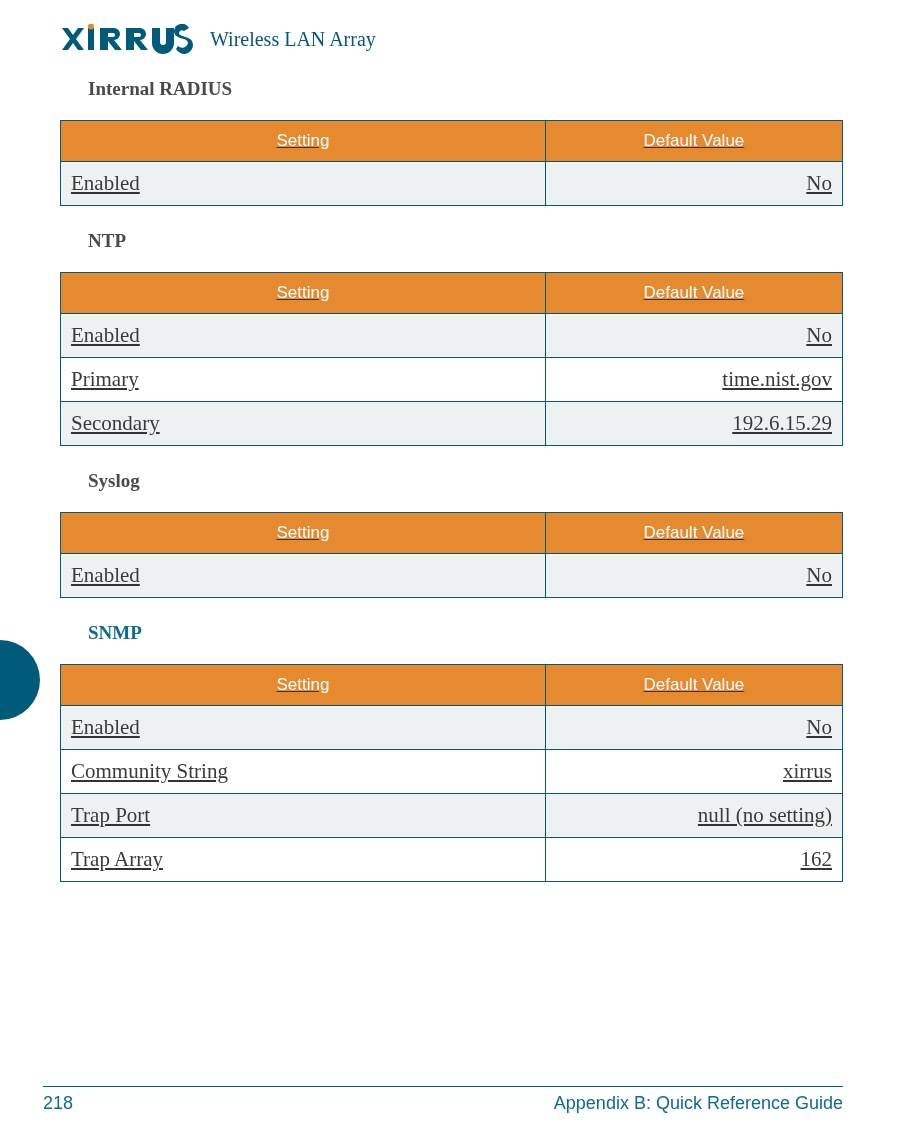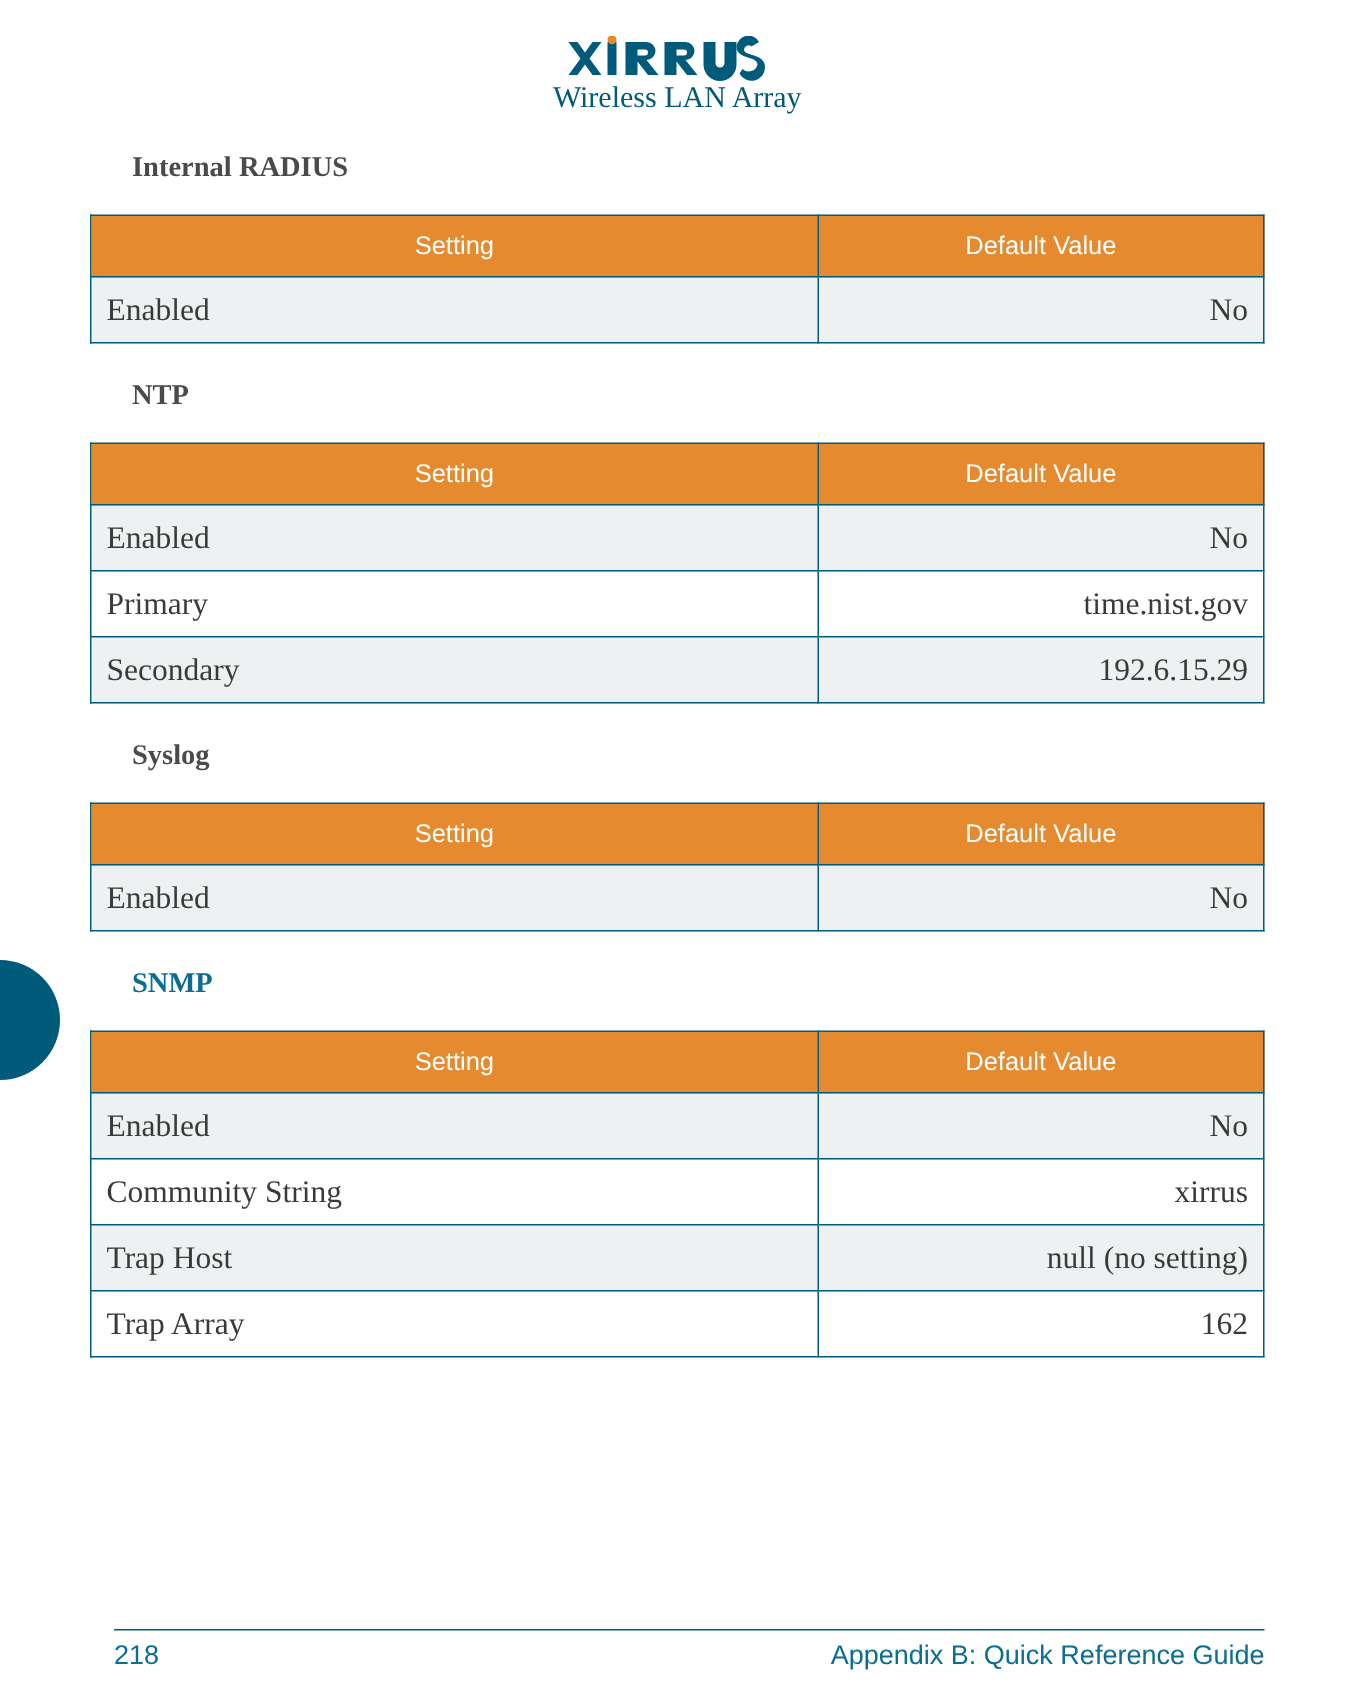--- a/index.html
+++ b/index.html
@@ -14,10 +14,9 @@
   }
   .header-row {
     display: flex;
-    justify-content: space-between;
+    justify-content: flex-start;
     align-items: center;
     margin-bottom: 4px;
-    flex-direction: column;
   }
   .logo {
     display: flex;

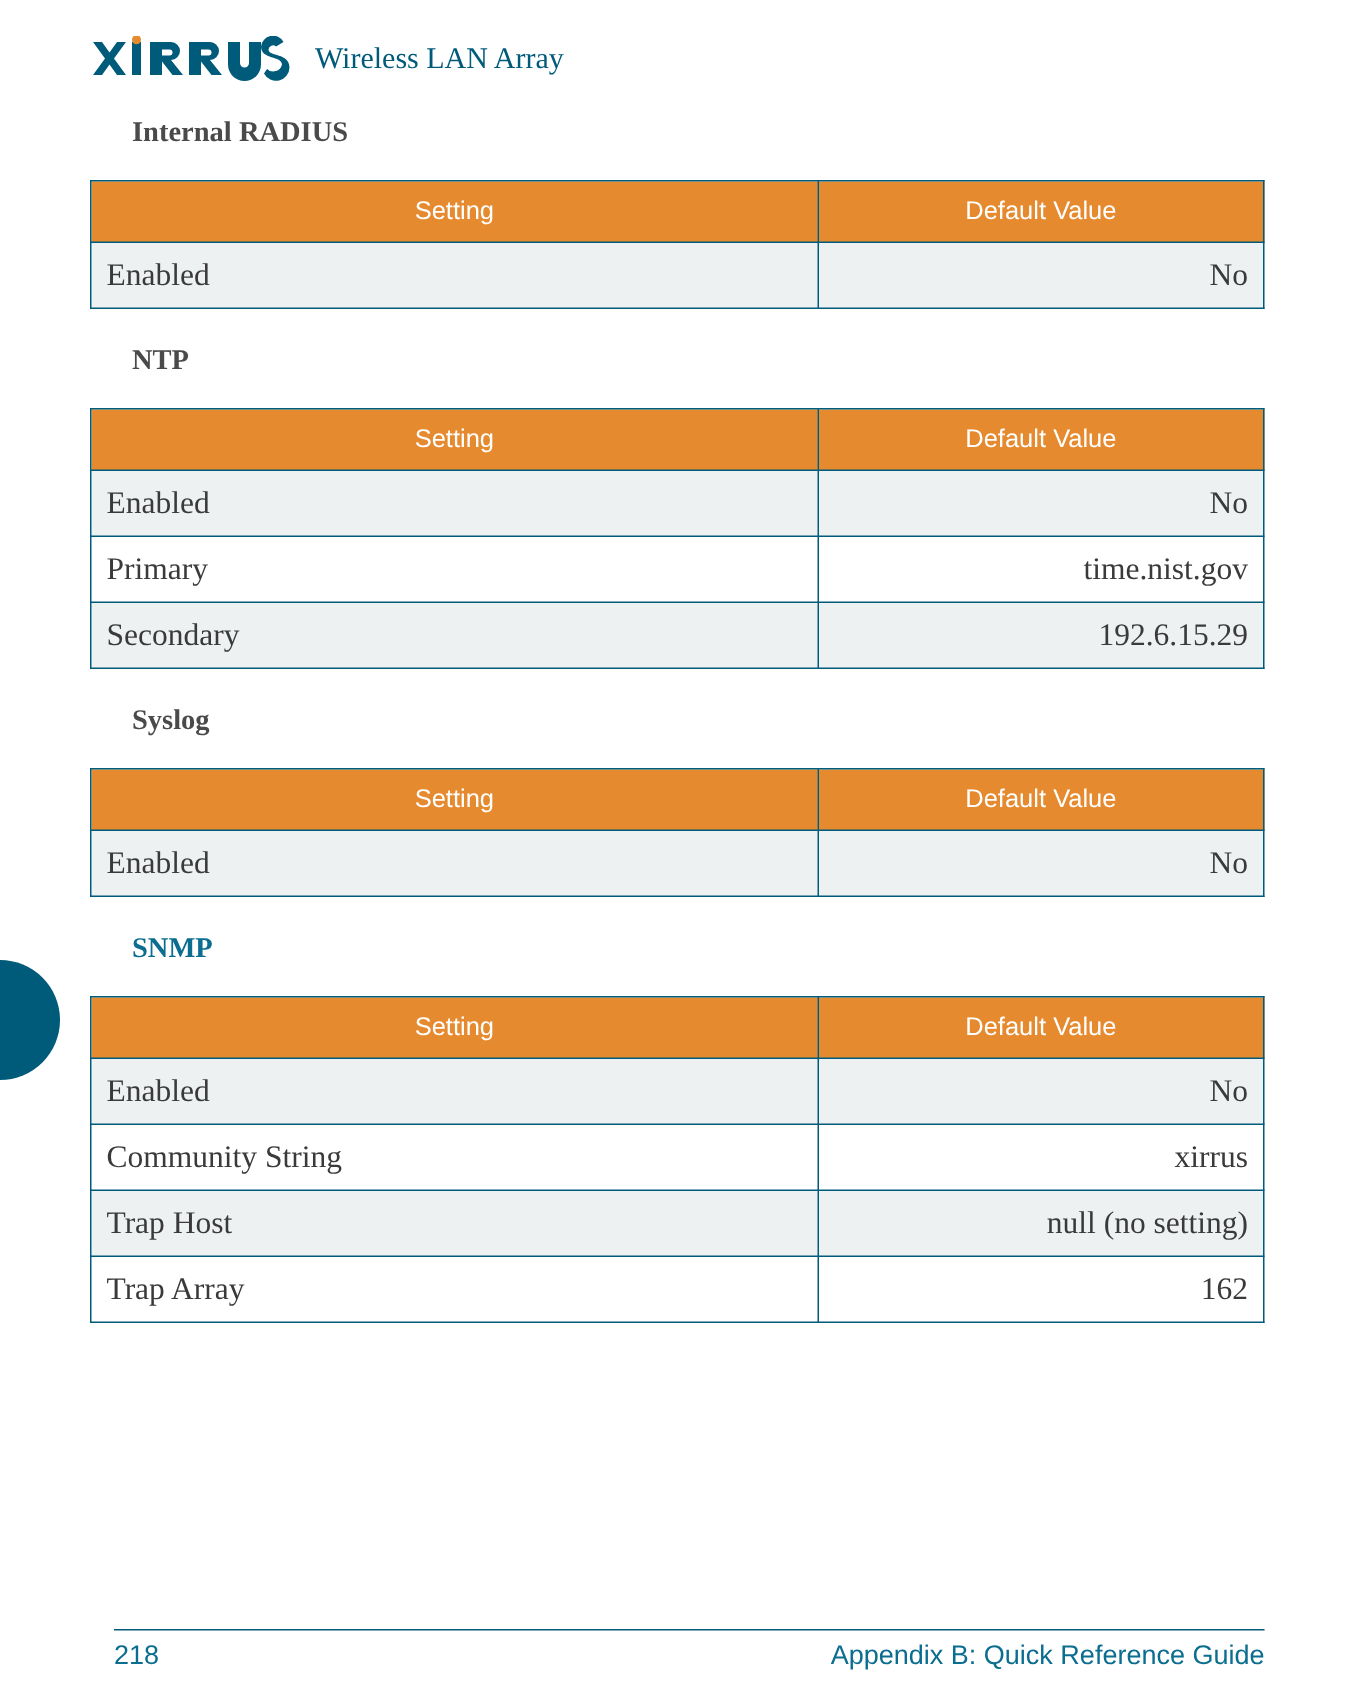--- a/index.html
+++ b/index.html
@@ -43,6 +43,7 @@
     width: 100%;
     margin-bottom: 14px;
     border: 1.5px solid #005a7a;
+    text-decoration: underline;
   }
   table.settings th {
     background: #e58a2e;

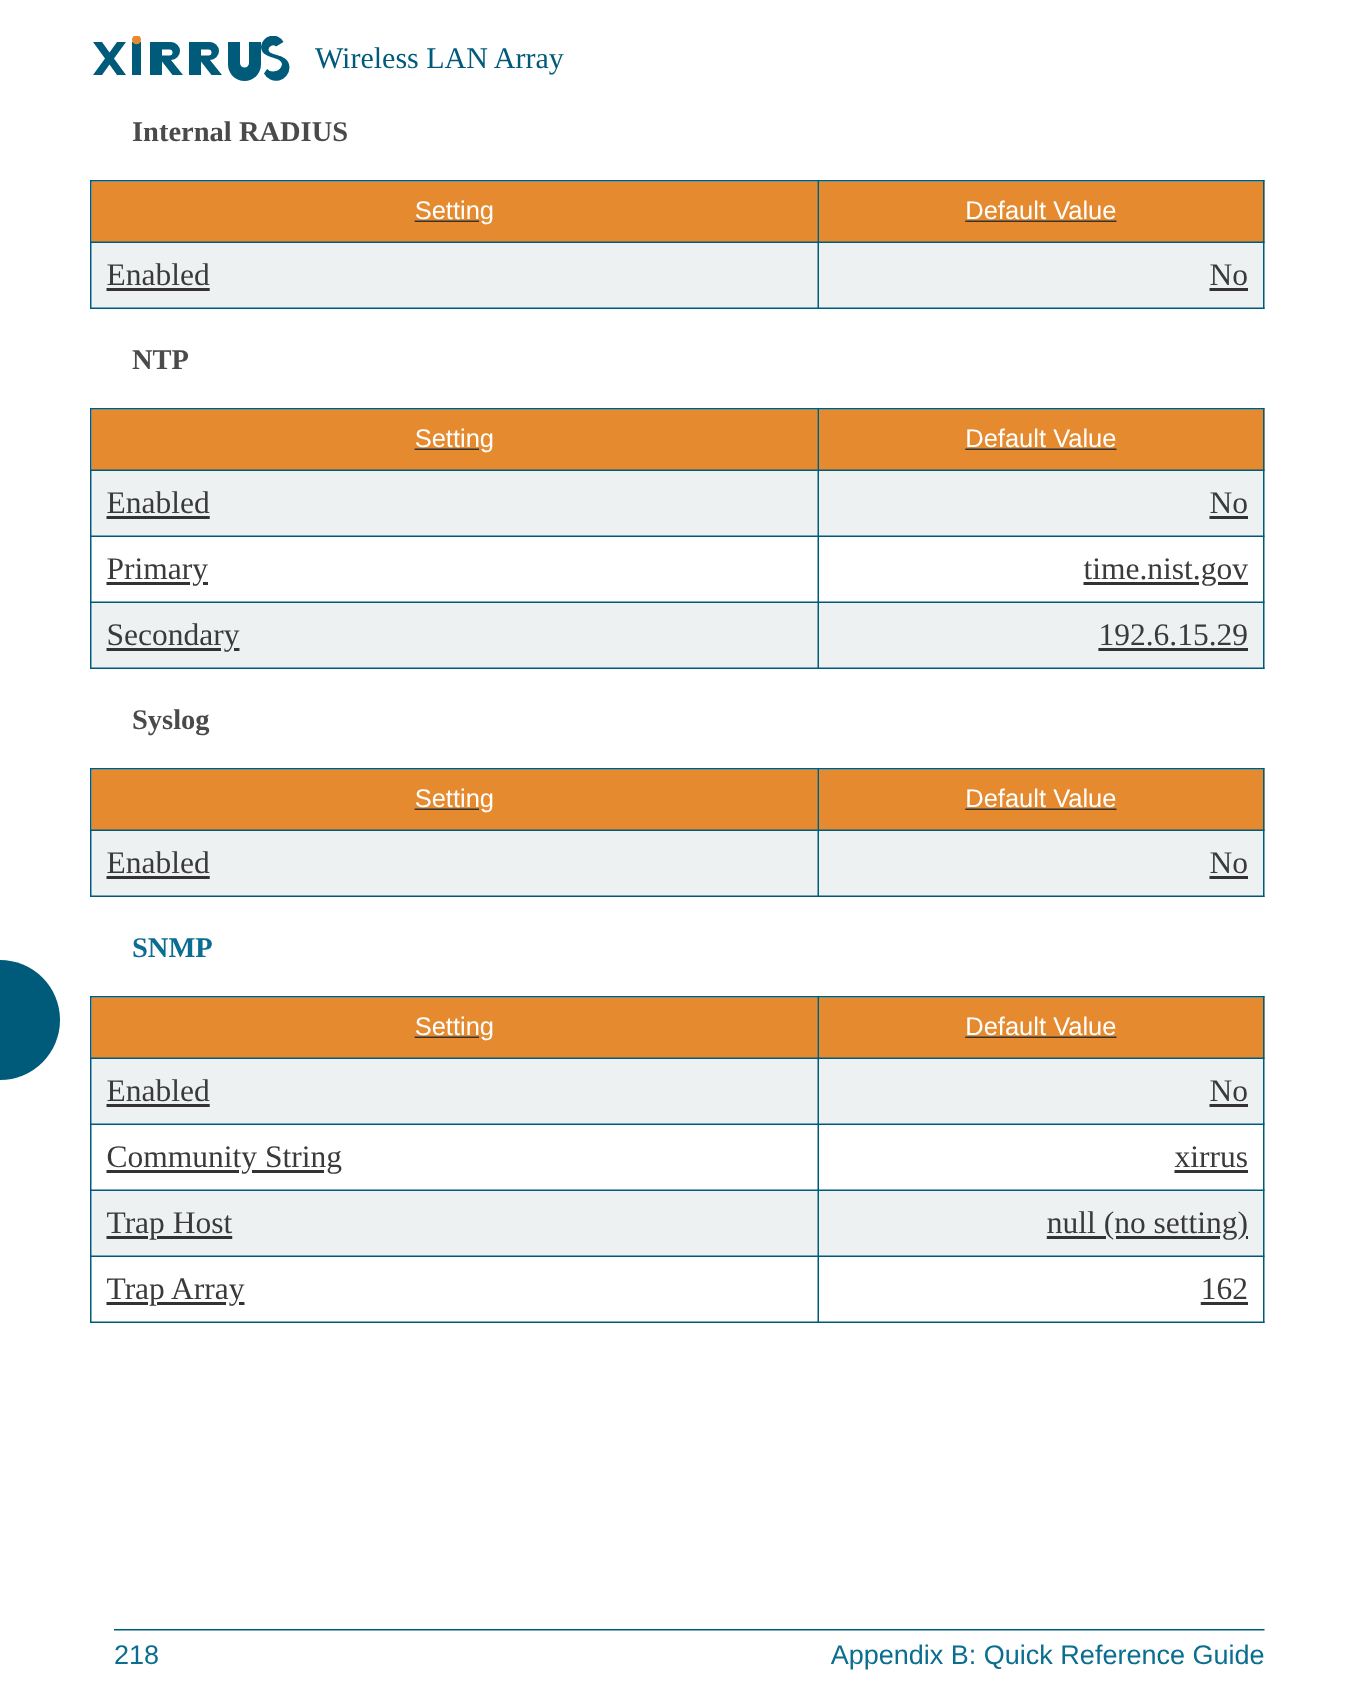--- a/index.html
+++ b/index.html
@@ -177,7 +177,7 @@
     <td class="value">xirrus</td>
   </tr>
   <tr class="alt">
-    <td>Trap Host</td>
+    <td>Trap Port</td>
     <td class="value">null (no setting)</td>
   </tr>
   <tr>

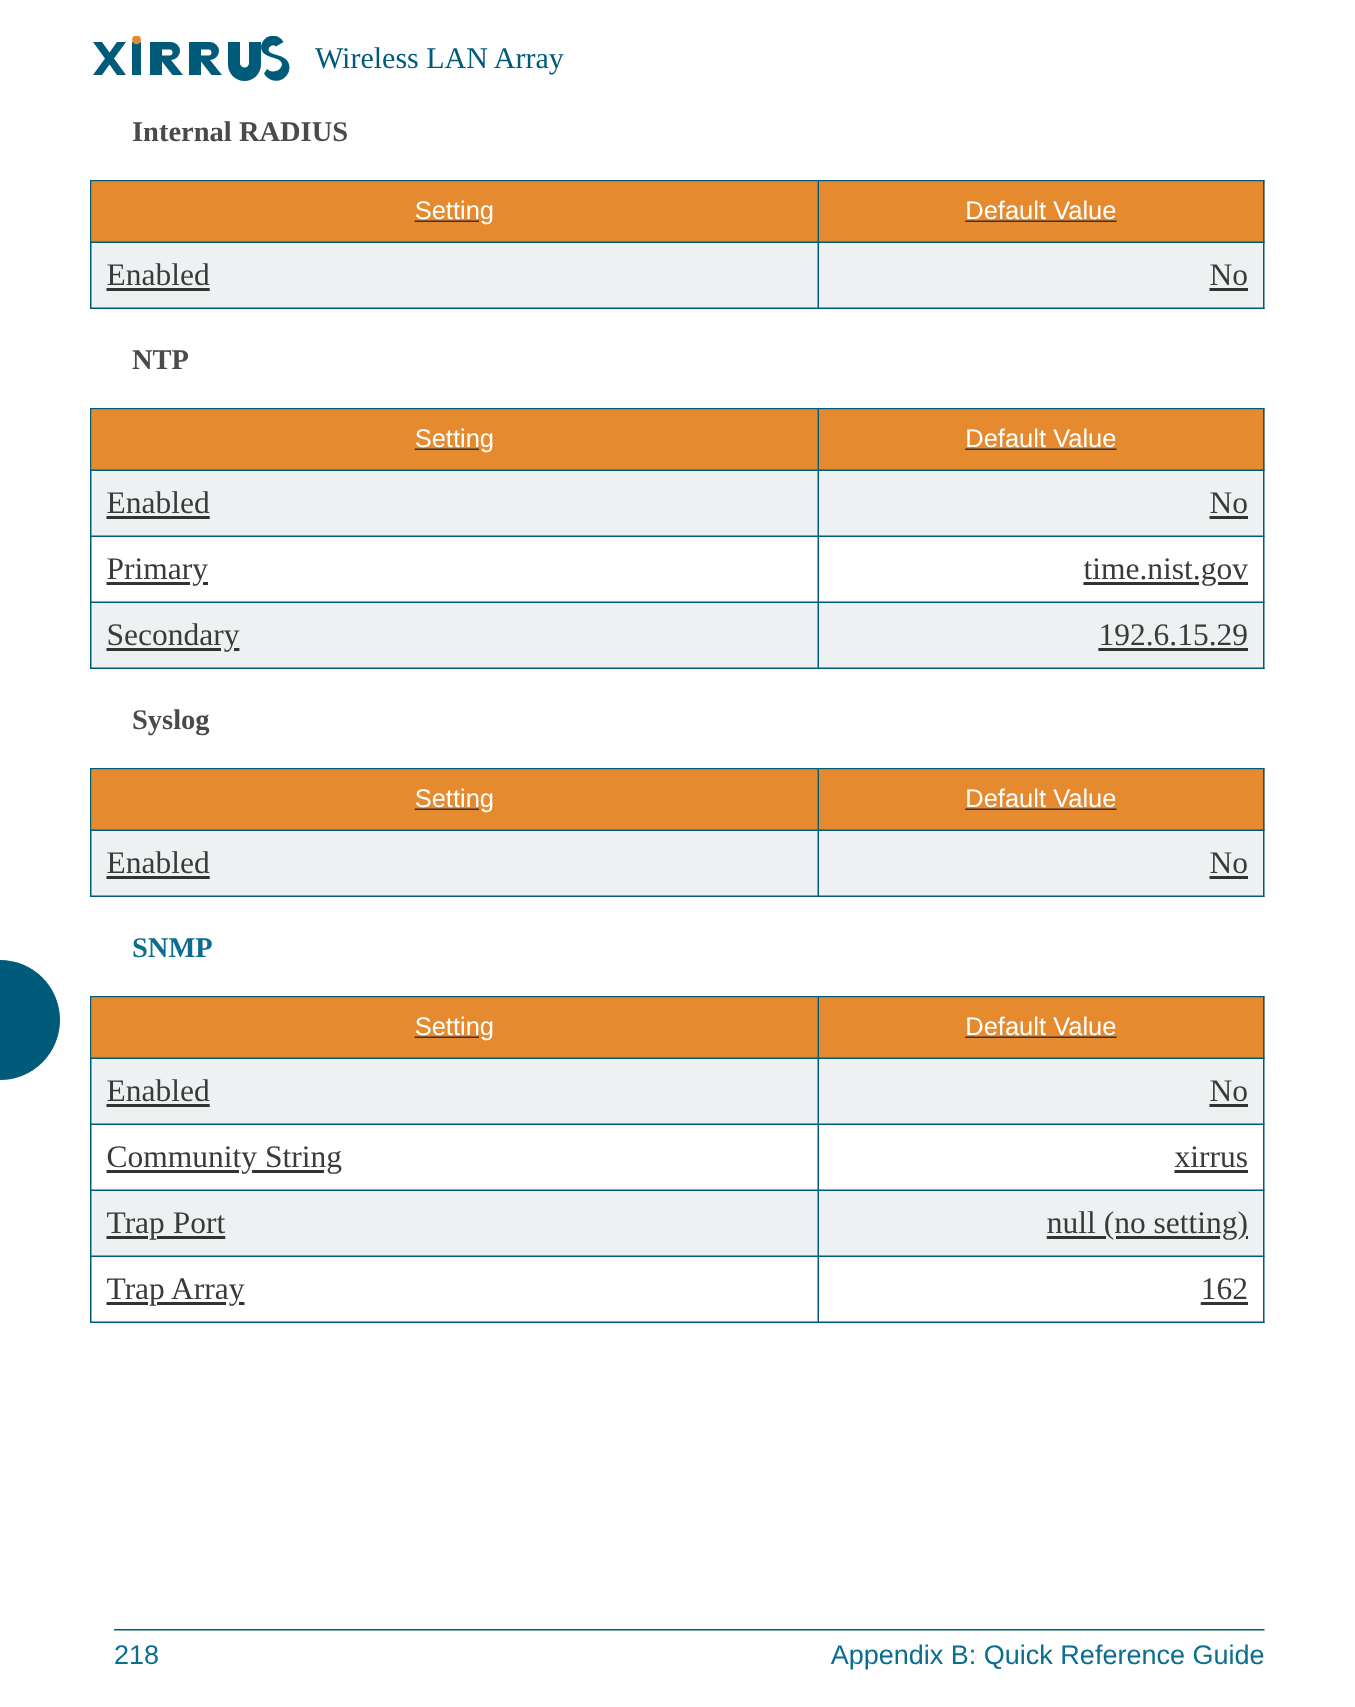--- a/index.html
+++ b/index.html
@@ -80,7 +80,7 @@
   .footer {
     position: absolute;
     bottom: 24px;
-    left: 76px;
+    left: 43px;
     right: 60px;
     border-top: 1.5px solid #005a7a;
     padding-top: 6px;

